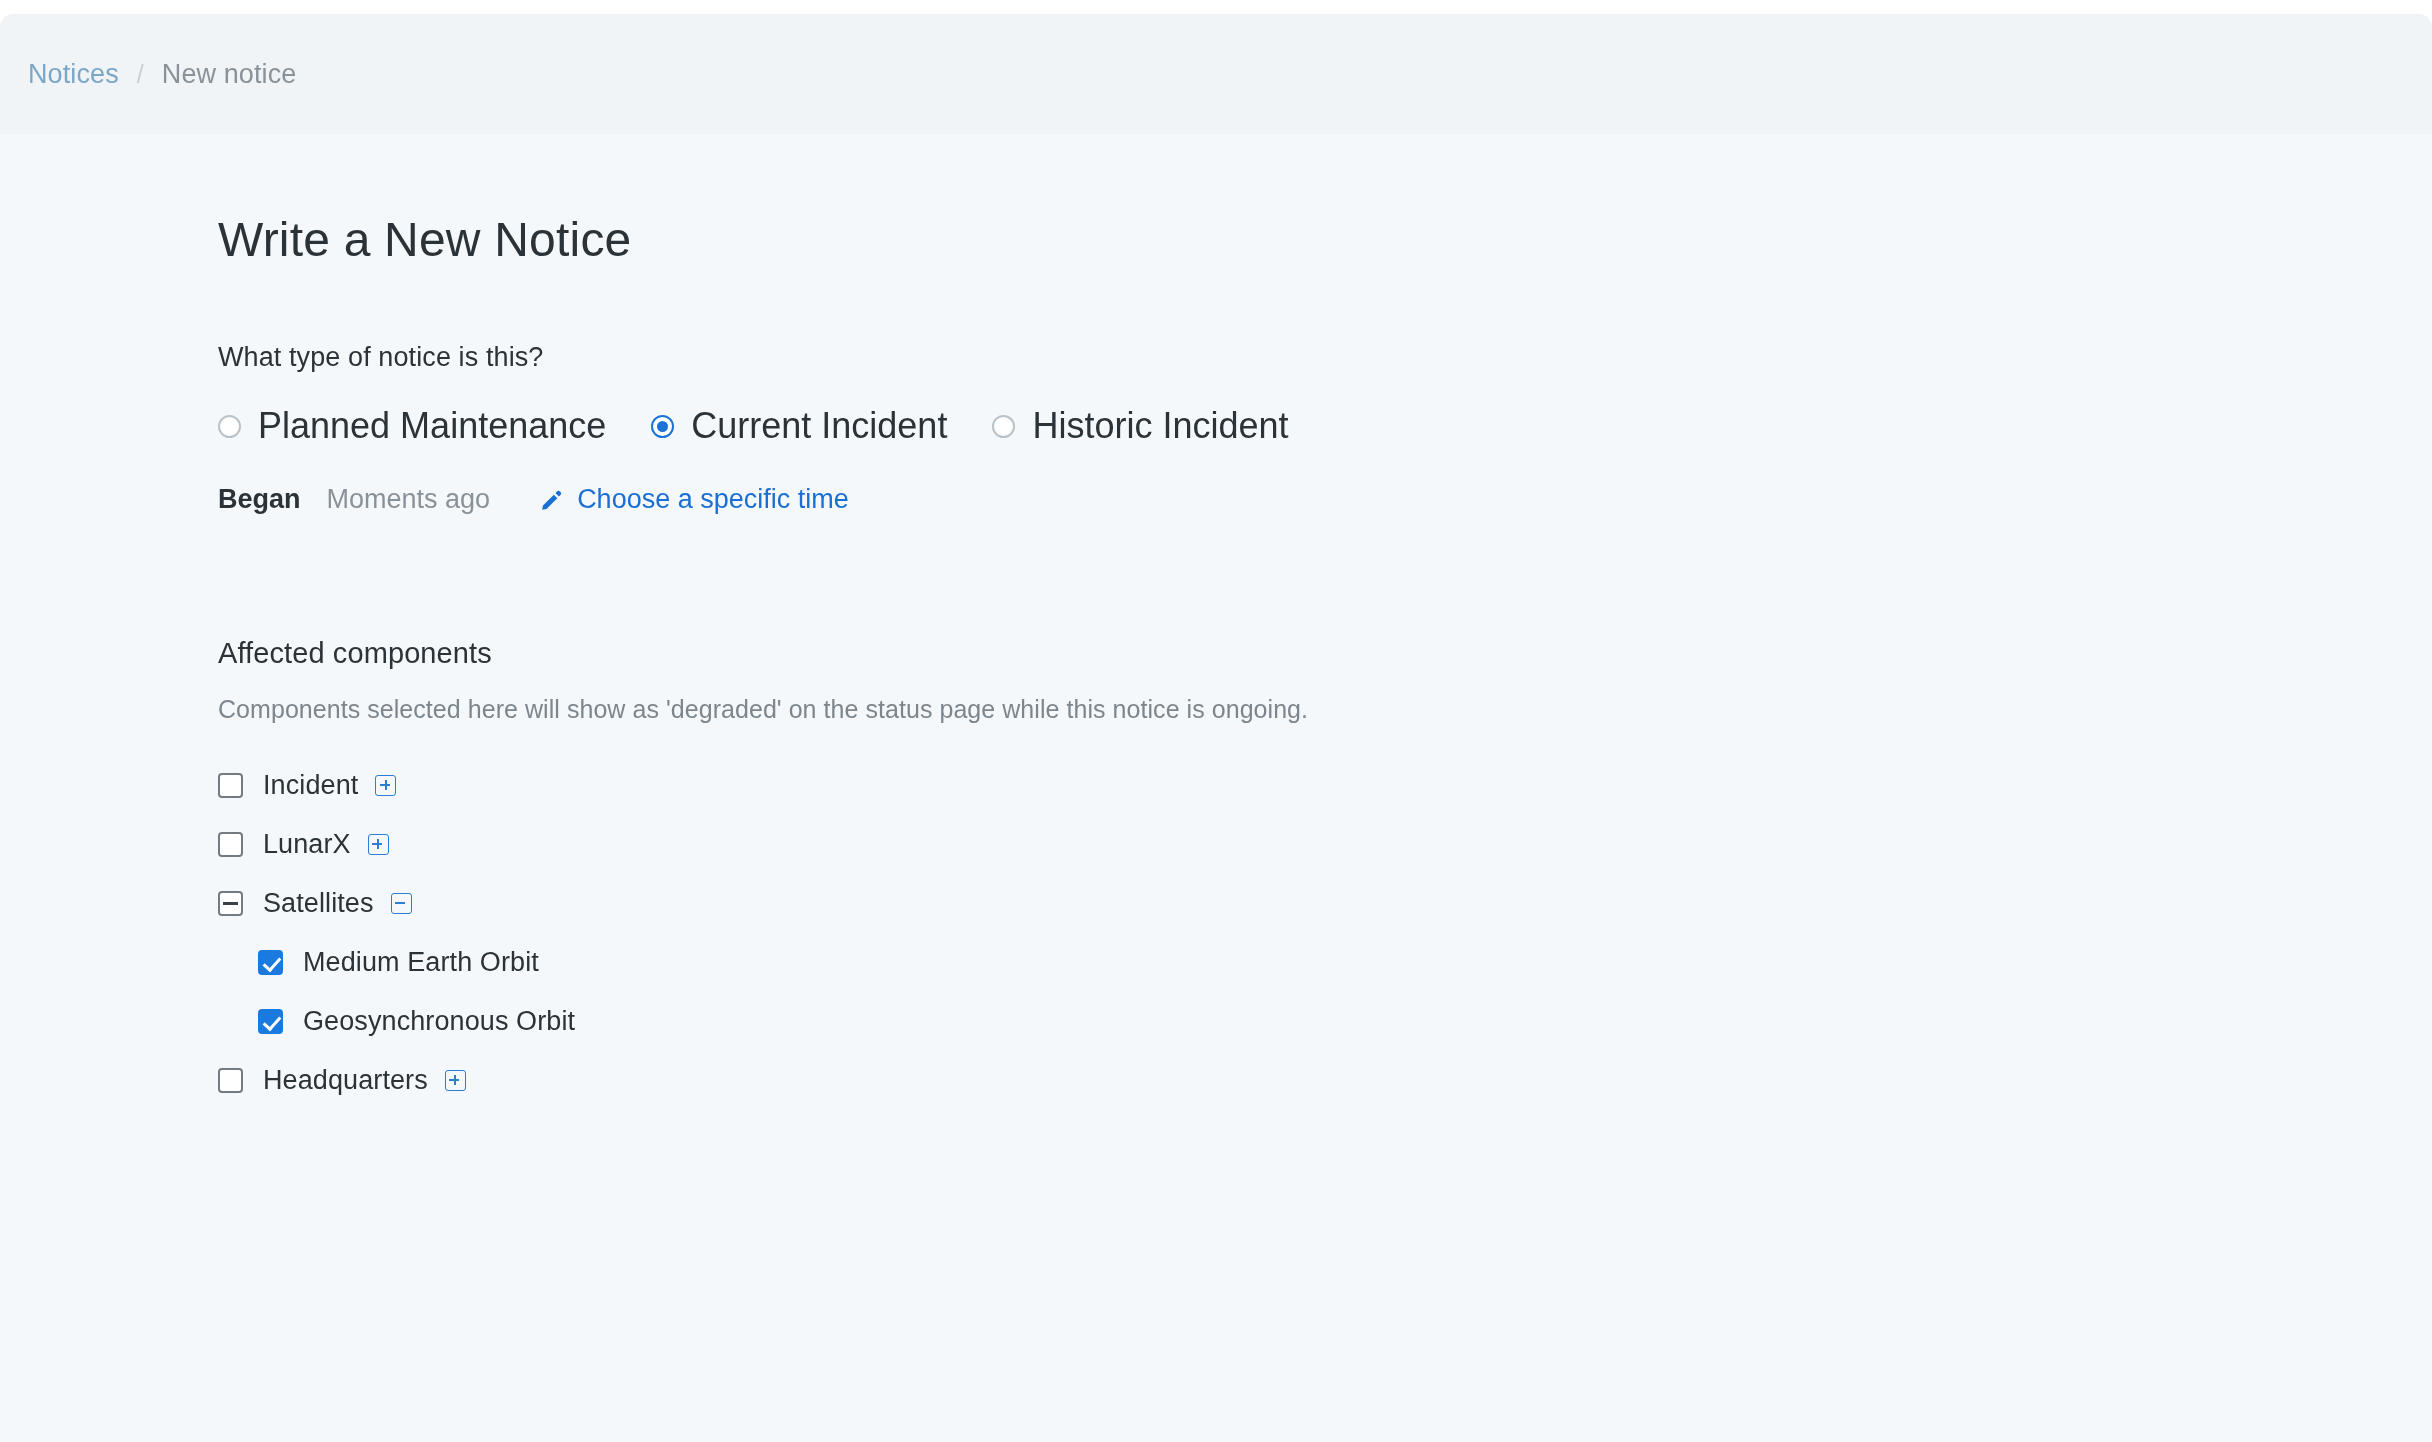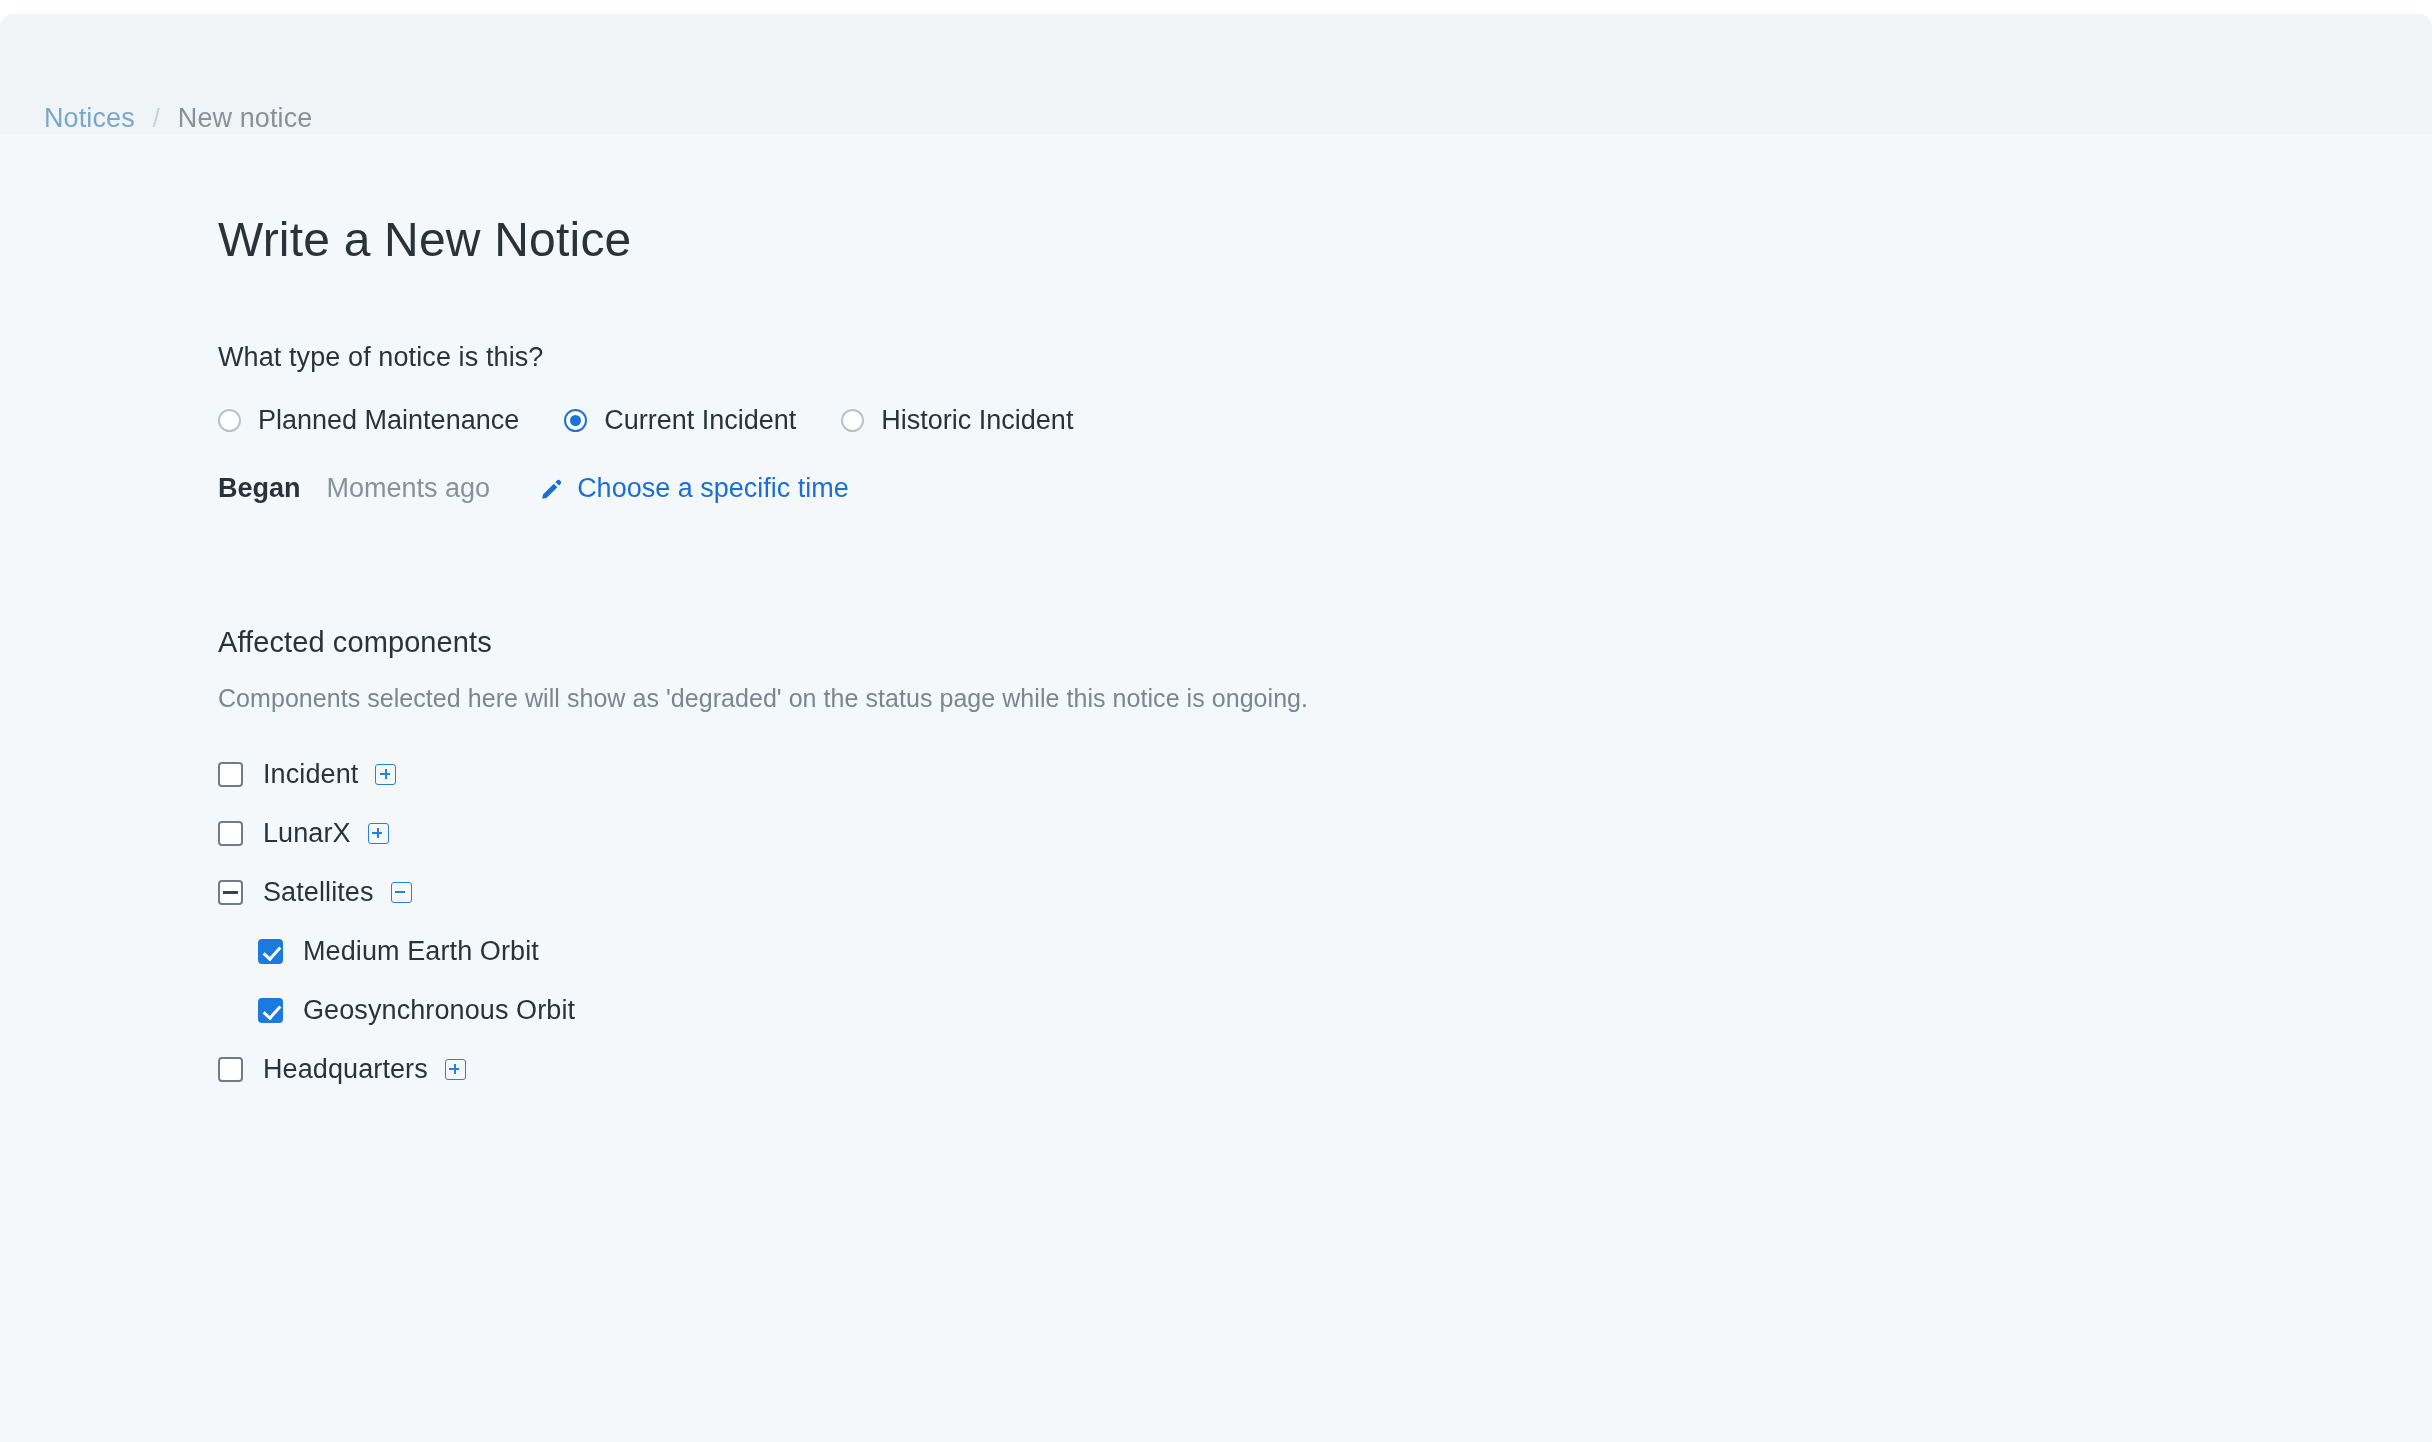--- a/index.html
+++ b/index.html
@@ -24,8 +24,8 @@
     height: 120px;
     background: #f1f4f6;
     display: flex;
-    align-items: flex-end;
-    padding-left: 44px;
+    align-items: center;
+    padding-left: 28px;
   }
   .crumb {
     font-size: 27px;

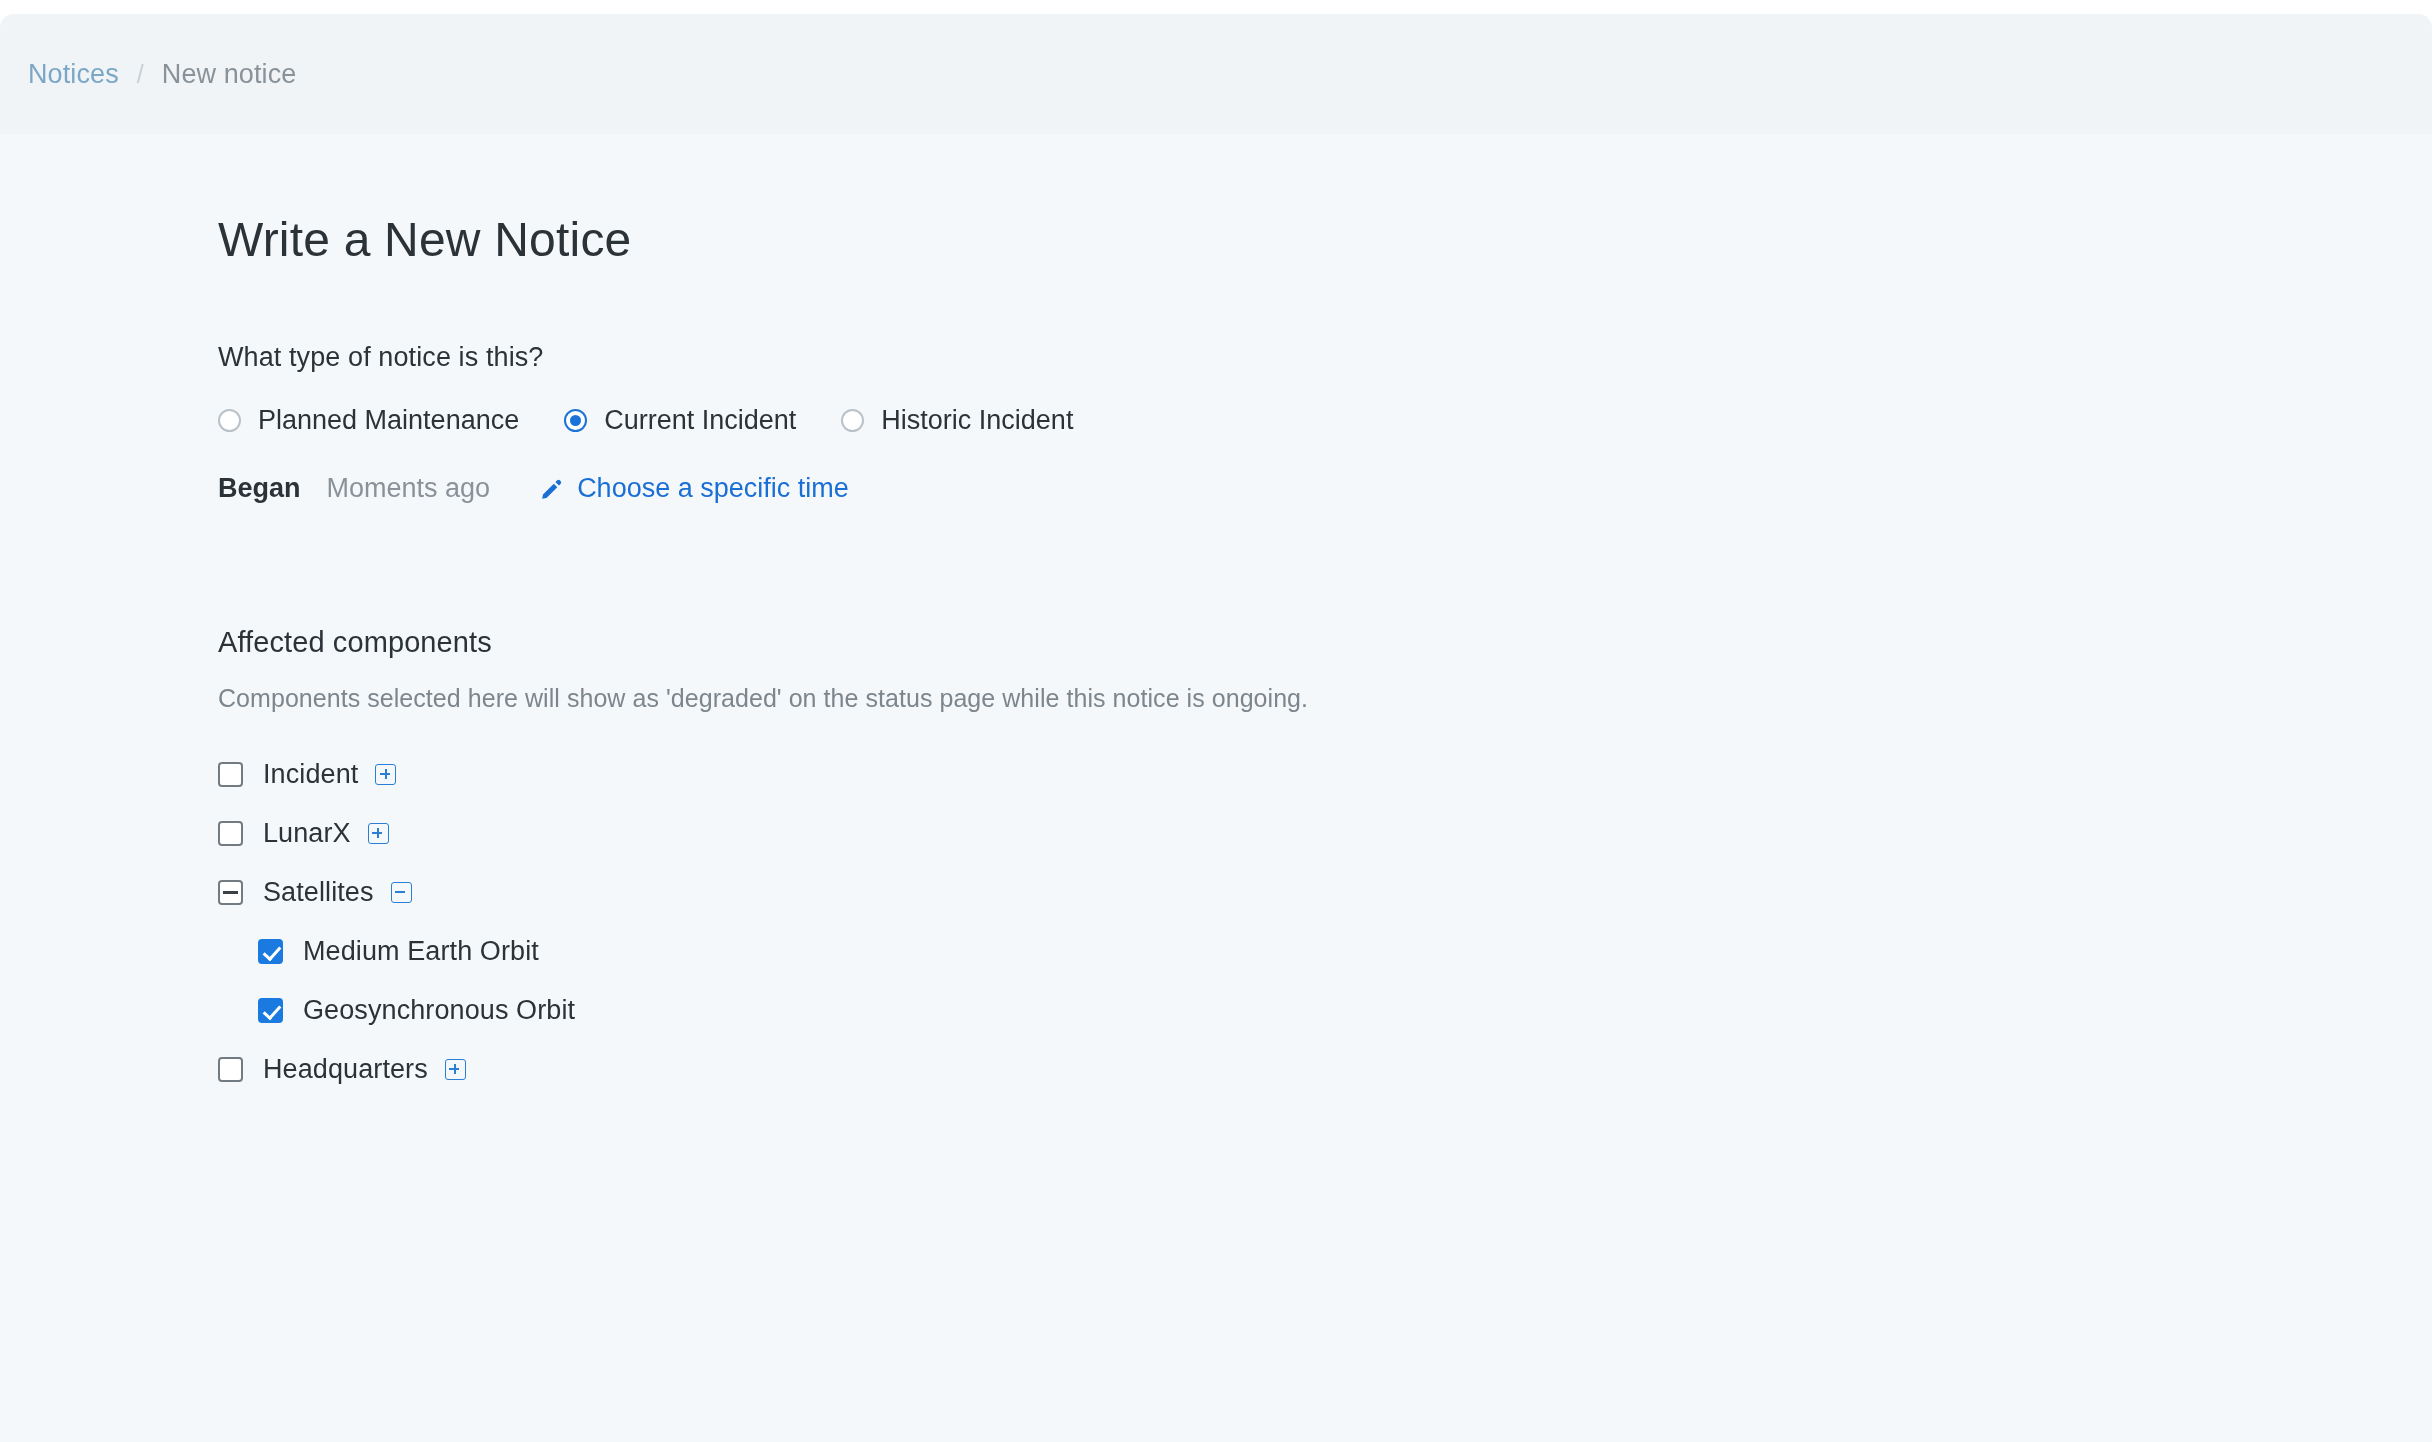--- a/index.html
+++ b/index.html
@@ -87,7 +87,7 @@
     background: #1a73d9;
   }
   .radio-text {
-    font-size: 27px;
+    font-size: 36px;
     color: #2b3338;
     margin-left: 17px;
   }

